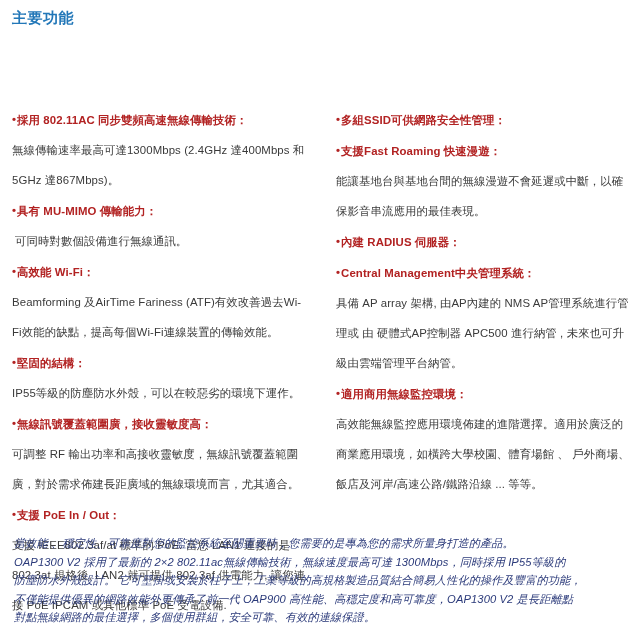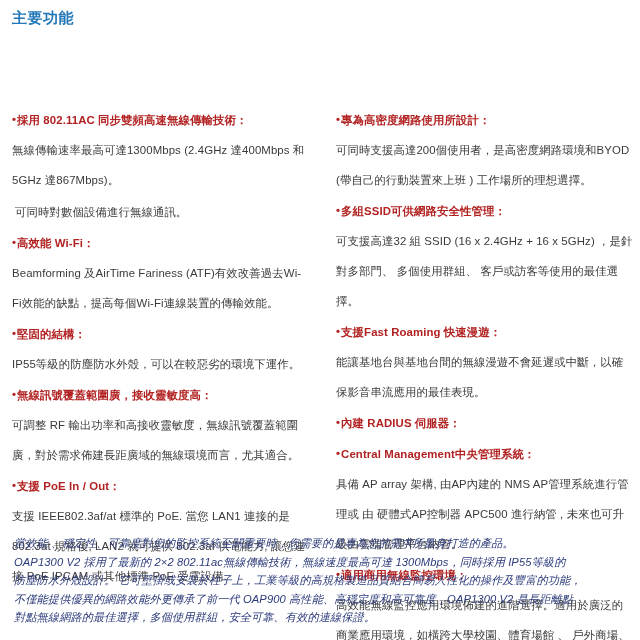--- a/index.html
+++ b/index.html
@@ -154,10 +154,6 @@
 
     <div class="col col-right">
 
-      <div class="feature">
-        <span class="feature-head"><span class="bullet">•</span><span>專為高密度網路使用所設計：</span></span>
-        <span class="feature-body">可同時支援高達200個使用者，是高密度網路環境和BYOD (帶自己的行動裝置來上班 ) 工作場所的理想選擇。</span>
-      </div>
 
       <div class="feature">
         <span class="feature-head"><span class="bullet">•</span><span>多組SSID可供網路安全性管理：</span></span>

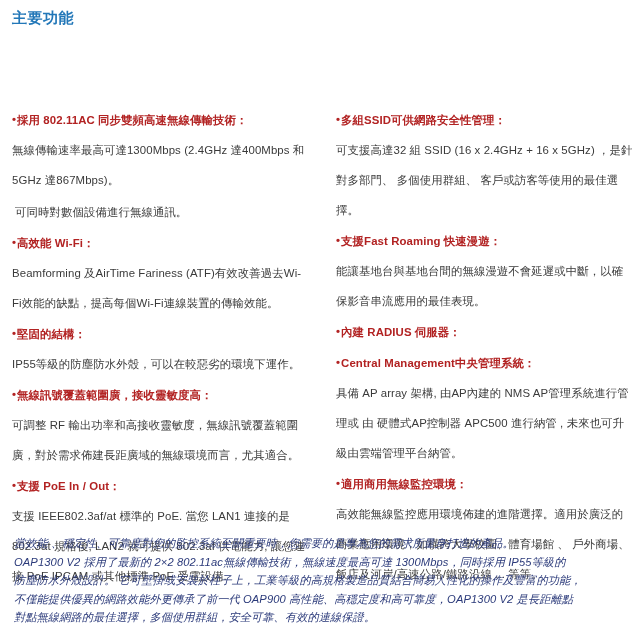--- a/index.html
+++ b/index.html
@@ -157,7 +157,6 @@
 
       <div class="feature">
         <span class="feature-head"><span class="bullet">•</span><span>多組SSID可供網路安全性管理：</span></span>
-        <span class="feature-body">可支援高達32 組 SSID (16 x 2.4GHz + 16 x 5GHz) ，是針對多部門、 多個使用群組、 客戶或訪客等使用的最佳選擇。</span>
       </div>
 
       <div class="feature">

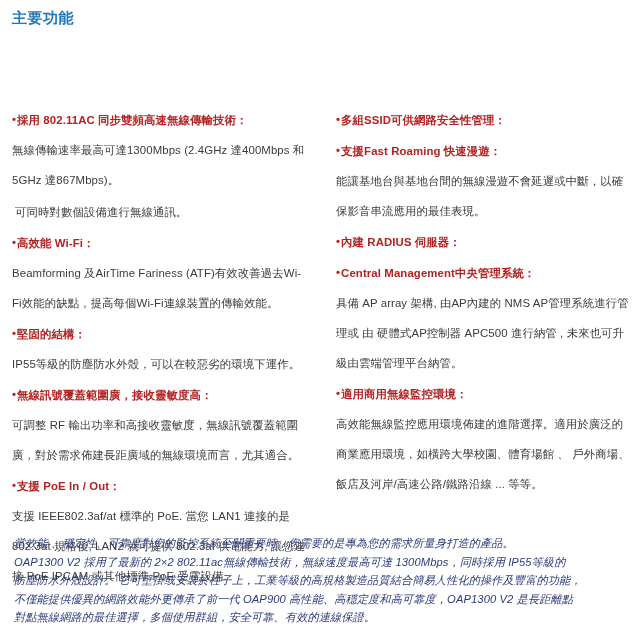--- a/index.html
+++ b/index.html
@@ -126,6 +126,7 @@
       </div>
 
       <div class="feature">
+        <span class="feature-head"><span class="bullet">•</span><span>具有 MU-MIMO 傳輸能力：</span></span>
         <span class="feature-body indent">可同時對數個設備進行無線通訊。</span>
       </div>
 

